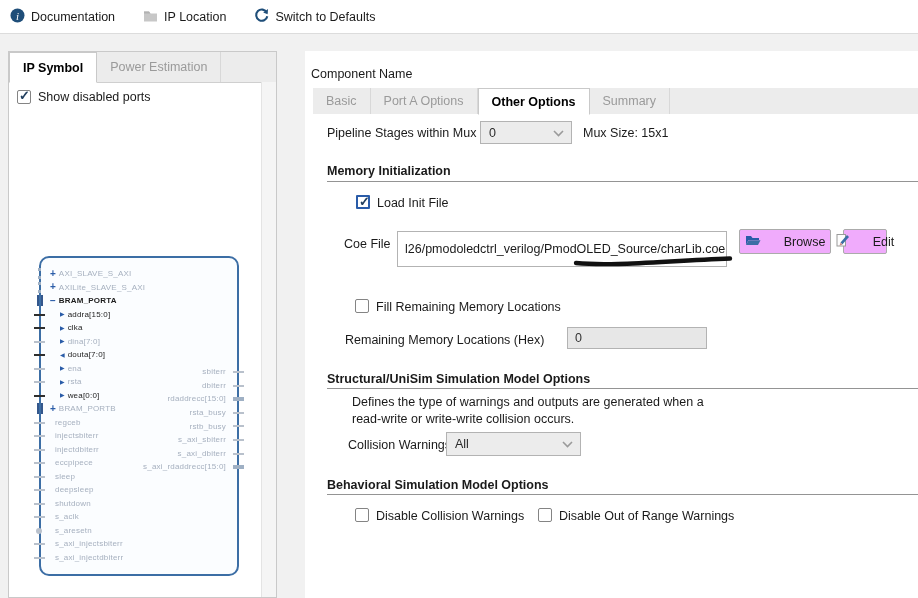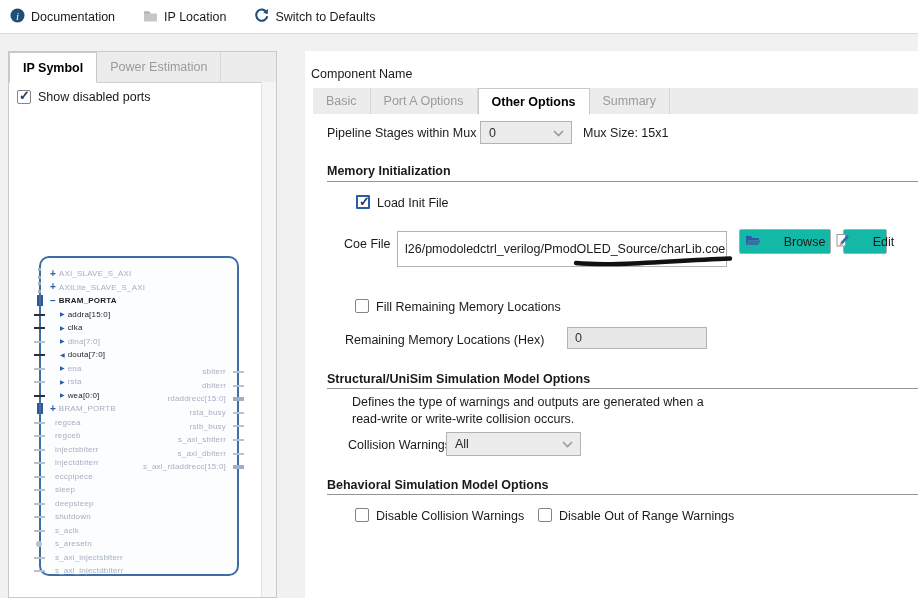--- a/index.html
+++ b/index.html
@@ -57,7 +57,7 @@
   .field{position:absolute;border:1px solid #b3b3b3;box-sizing:border-box;display:flex;align-items:center;
          padding-left:7px;font-size:12.5px;background:#fff;overflow:hidden;}
   .field.disabled{background:#e7e7e7;color:#333;}
-  .btn{position:absolute;height:25px;background:#14b8a6;border:1px solid #ababab;border-radius:2px;
+  .btn{position:absolute;height:25px;background:#f0abfc;border:1px solid #ababab;border-radius:2px;
        display:flex;align-items:center;justify-content:center;gap:23px;font-size:12.5px;box-sizing:border-box;cursor:default;}
   .cb{box-sizing:border-box;width:14px;height:14px;border:1px solid #848484;border-radius:2px;background:#fff;position:relative;flex:none;}
   .cb.checked::after{content:"\2713";position:absolute;left:1px;top:-3px;font-size:13px;font-weight:bold;color:#23405f;}

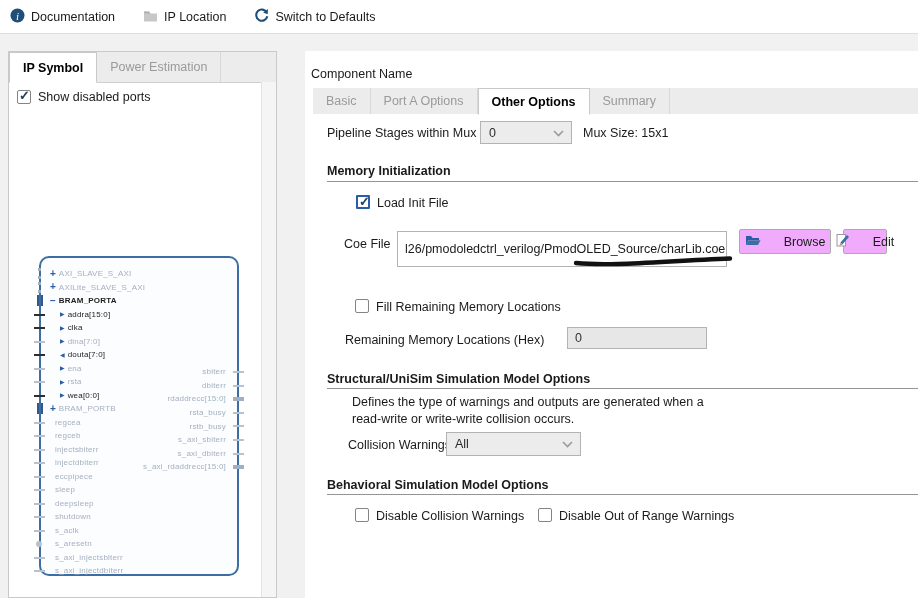--- a/index.html
+++ b/index.html
@@ -164,10 +164,6 @@
           </div>
           <div class="pin-row dis">
             <span class="stub"></span>
-            <span class="pin-label">regcea</span>
-          </div>
-          <div class="pin-row dis">
-            <span class="stub"></span>
             <span class="pin-label">regceb</span>
           </div>
           <div class="pin-row dis">

